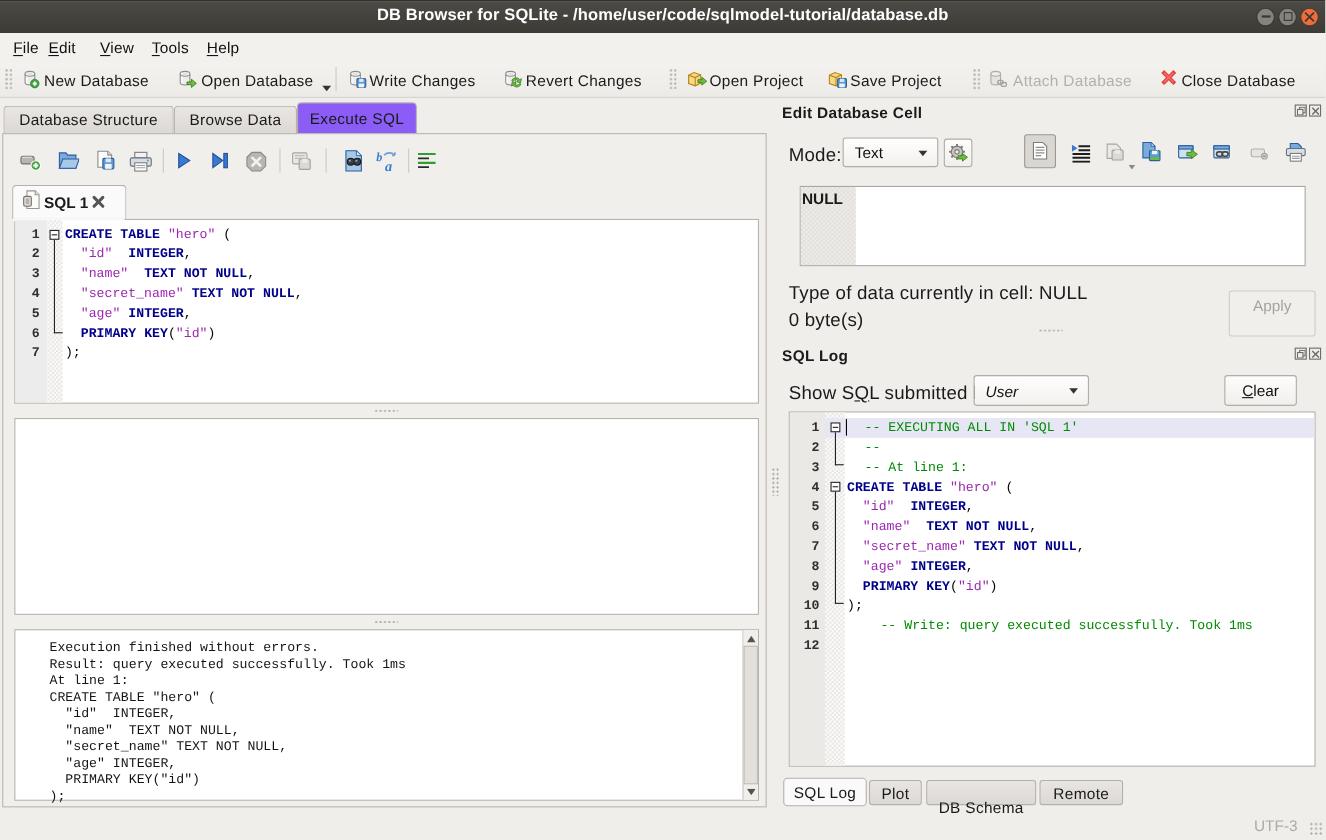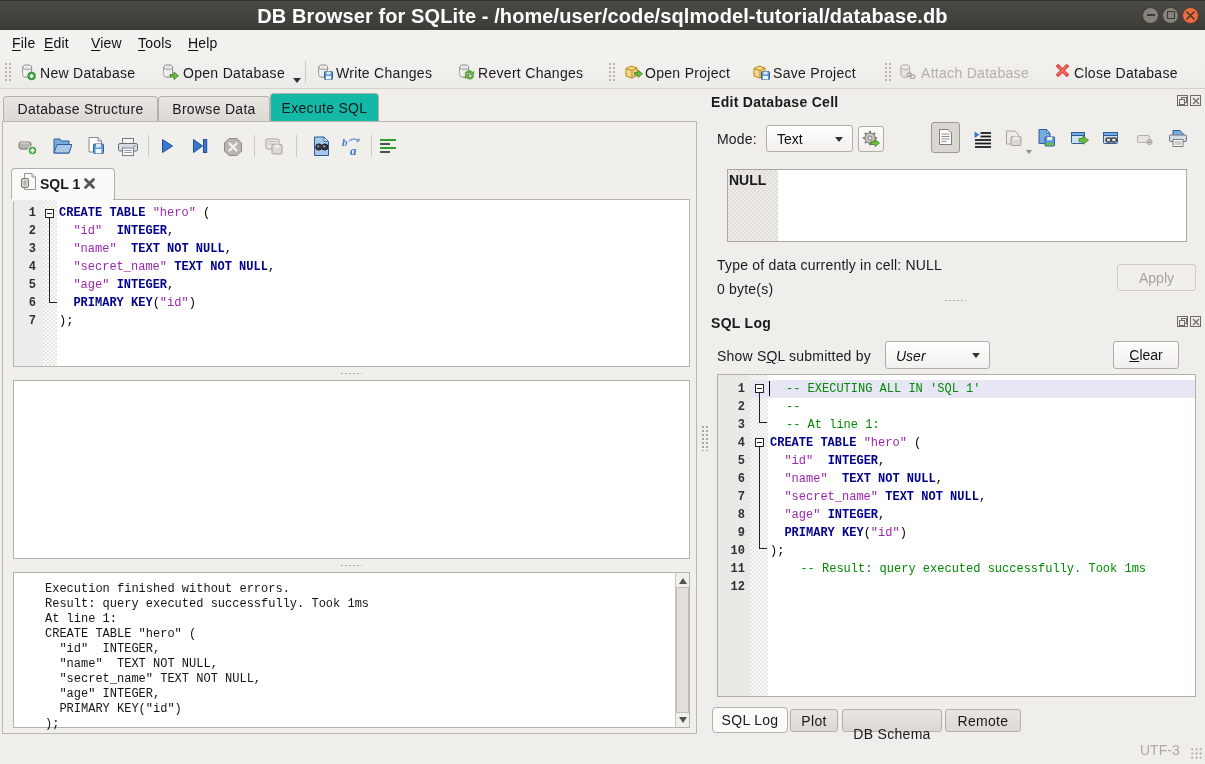--- a/index.html
+++ b/index.html
@@ -10,7 +10,7 @@
 #titlebar{left:0;top:0;width:1205px;height:30px;
   background:linear-gradient(#4c4a44,#3c3b36);
   border-top:1px solid #31302c;box-sizing:border-box;}
-#title{width:100%;text-align:center;top:5px;color:#fff;font-weight:bold;font-size:20px;letter-spacing:0.1px;}
+#title{width:100%;text-align:center;top:5px;color:#fff;font-weight:bold;font-size:15px;letter-spacing:0.1px;}
 .winbtn{top:6.5px;width:17px;height:17px;border-radius:50%;box-sizing:border-box;}
 
 #menubar{left:0;top:30px;width:1205px;height:26px;background:#f2f1ee;color:#111;font-size:14px;letter-spacing:0.2px;}

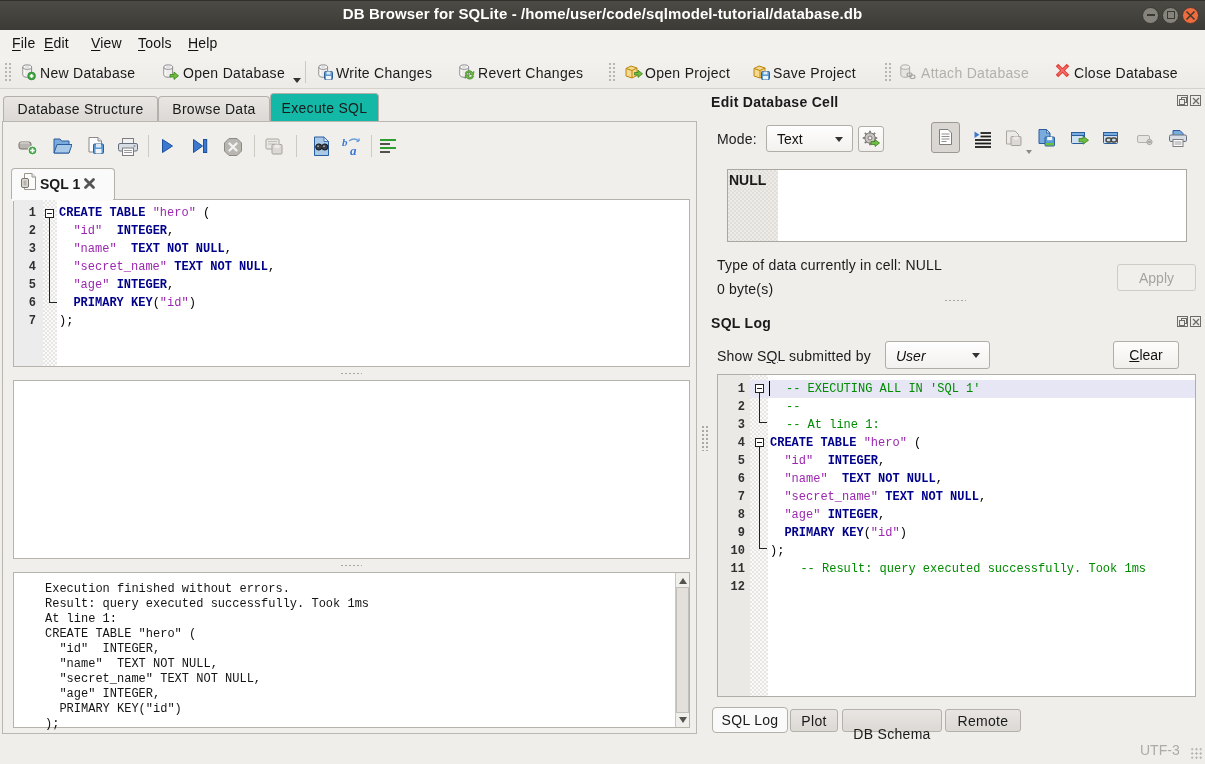--- a/index.html
+++ b/index.html
@@ -30,7 +30,7 @@
 .tab{position:absolute;box-sizing:border-box;font-size:14px;letter-spacing:0.3px;color:#1a1a1a;
   border:1px solid #b4b0aa;border-bottom:none;border-radius:4px 4px 0 0;
   background:linear-gradient(#e8e5e2,#dcd9d5);text-align:center;}
-.tab.active{background:#14b8a6;}
+.tab.active{background:#8b5cf6;}
 
 #pane{left:2px;top:121px;width:695px;height:613px;background:#f1efec;
   border:1px solid #bab6b0;box-sizing:border-box;}

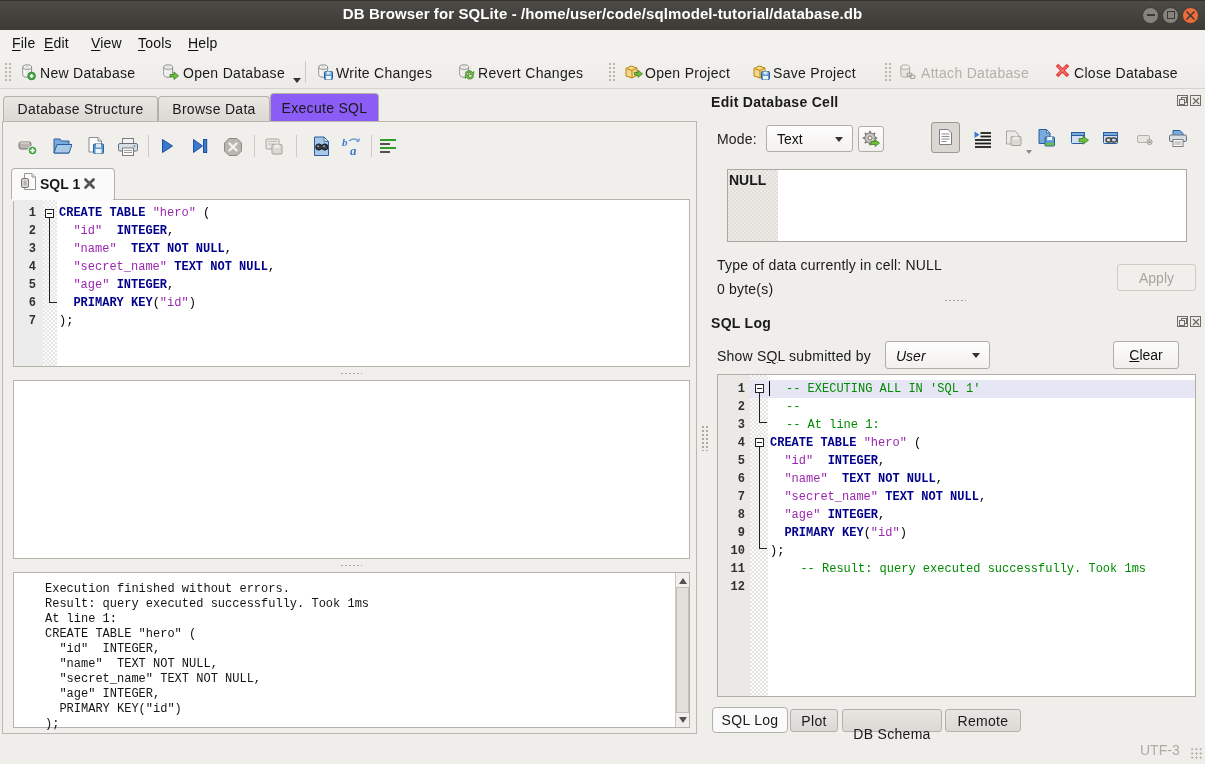--- a/index.html
+++ b/index.html
@@ -61,7 +61,7 @@
 .btn{position:absolute;box-sizing:border-box;border:1px solid #b1ada7;border-radius:3px;
   background:linear-gradient(#fdfdfc,#f1efec);font-size:14px;color:#111;text-align:center;}
 .btn.dis{border:1px solid #cfcbc5;background:#f1efec;color:#a7a39d;}
-.dtext{position:absolute;font-size:14px;letter-spacing:0.2px;color:#1a1a1a;white-space:nowrap;}
+.dtext{position:absolute;font-size:17px;letter-spacing:0.2px;color:#1a1a1a;white-space:nowrap;}
 </style>
 </head>
 <body>

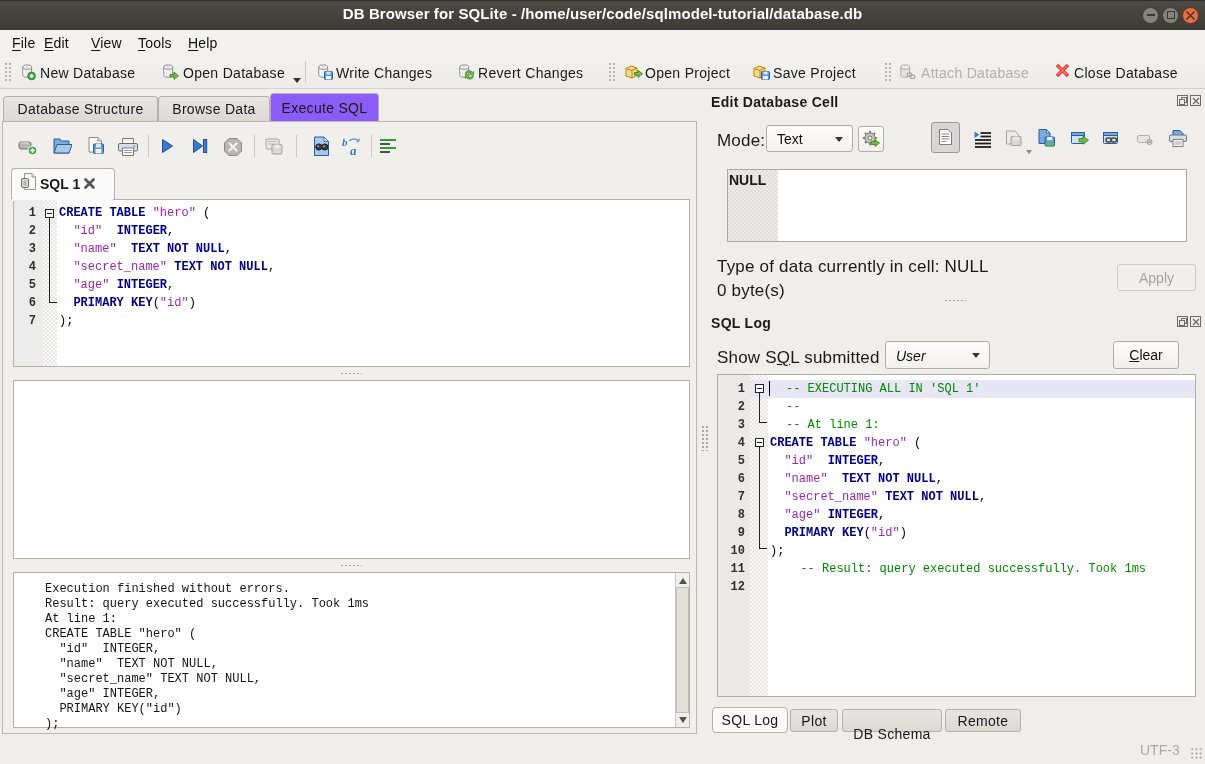--- a/index.html
+++ b/index.html
@@ -397,7 +397,7 @@
 <span class="abs" style="left:729px;top:172px;font-size:14px;font-weight:bold;color:#1a1a1a;">NULL</span>
 <div class="dtext" style="left:717px;top:257px;">Type of data currently in cell: NULL</div>
 <div class="dtext" style="left:717px;top:281px;">0 byte(s)</div>
-<div class="btn dis" style="left:1117px;top:264px;width:79px;height:27px;padding-top:5px;">Apply</div>
+<div class="btn dis" style="left:1117px;top:264px;width:79px;height:42px;padding-top:5px;">Apply</div>
 <div class="dots-h" style="left:944px;top:299px;"></div>
 
 <div class="docktitle" style="left:711px;top:315px;">SQL Log</div>

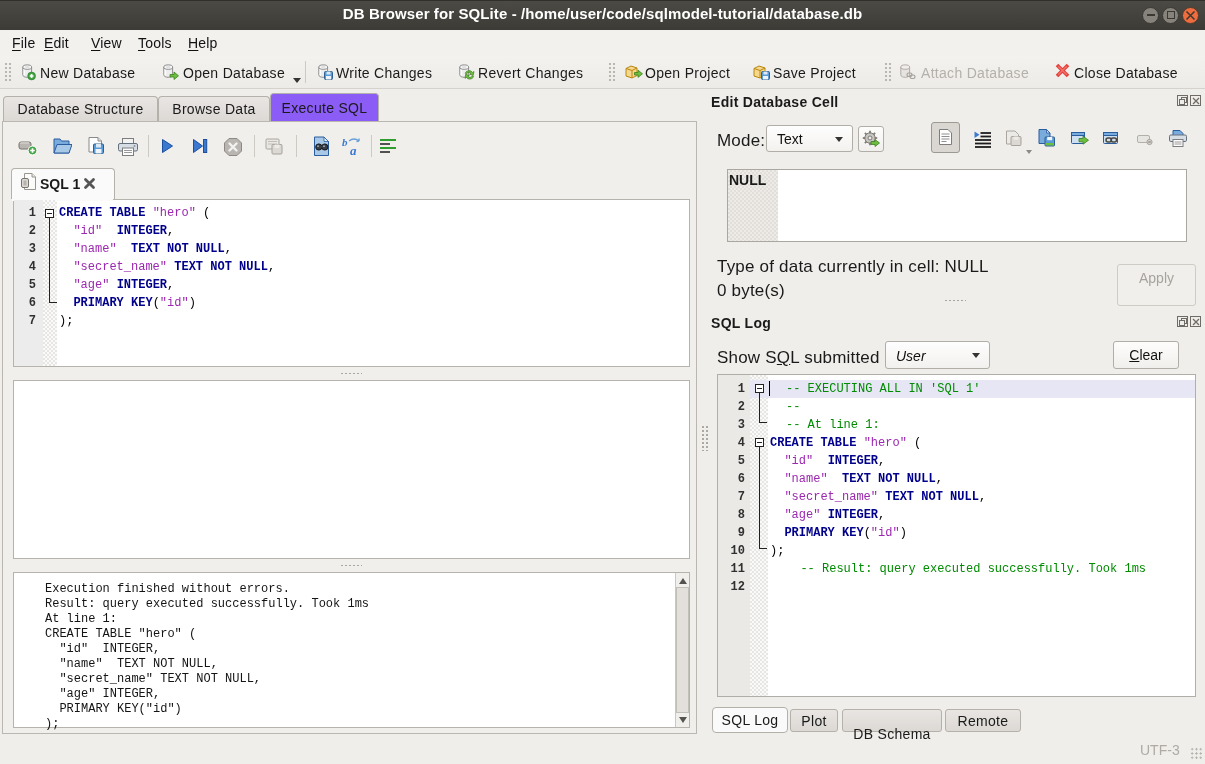--- a/index.html
+++ b/index.html
@@ -443,7 +443,7 @@
   <span class="s">"age"</span> <span class="k">INTEGER</span>,
   <span class="k">PRIMARY</span> <span class="k">KEY</span>(<span class="s">"id"</span>)
 );
-  <span class="c">-- Result: query executed successfully. Took 1ms</span></div>
+  <span class="c">-- Write: query executed successfully. Took 1ms</span></div>
 <div class="abs" style="left:768.5px;top:381px;width:1.5px;height:15px;background:#000;"></div>
 <div class="foldbox" style="left:755px;top:384px;"></div>
 <div class="abs" style="left:759px;top:393px;width:1px;height:30px;background:#222;"></div>

